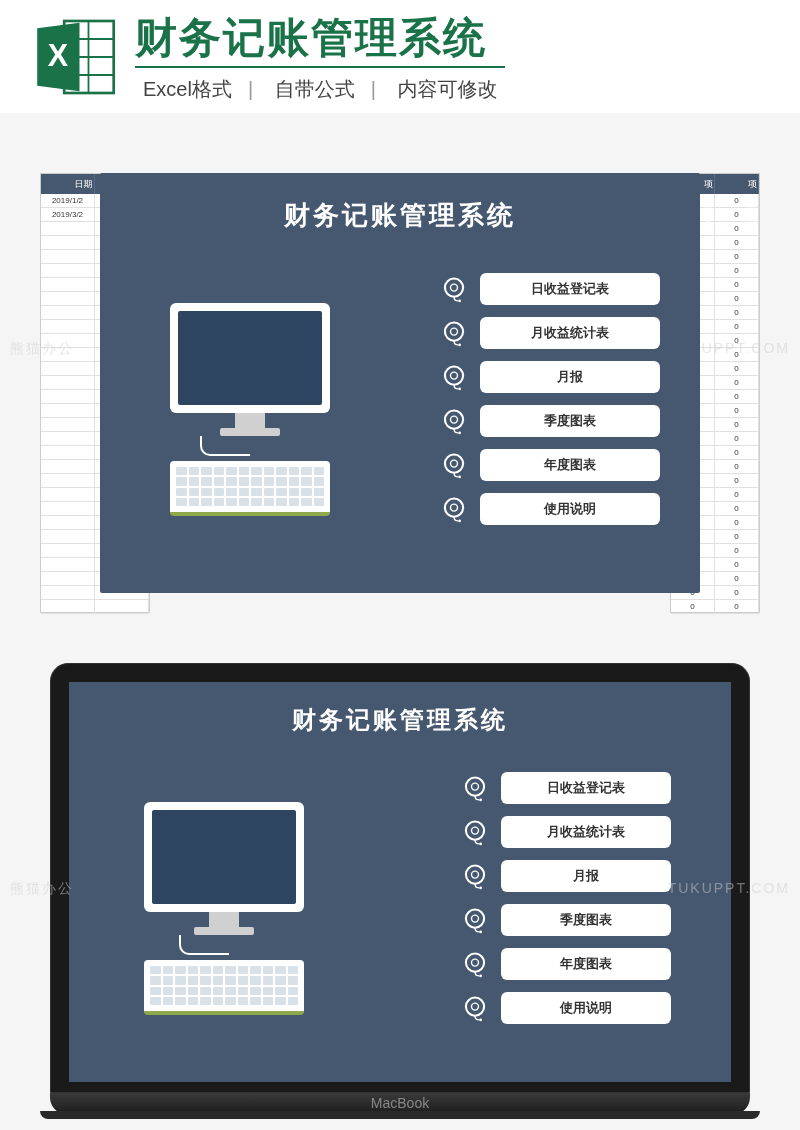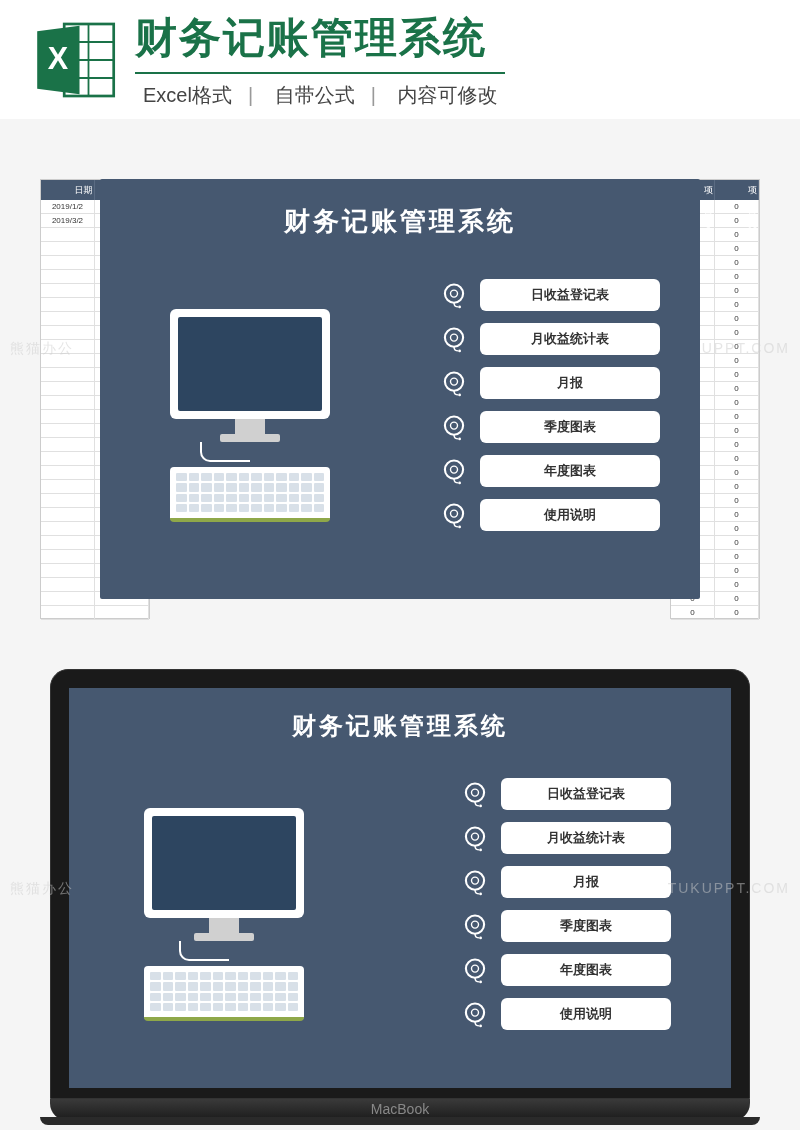--- a/index.html
+++ b/index.html
@@ -10,7 +10,7 @@
   .excel-logo svg { width: 100%; height: 100%; }
   .header-text { flex: 1; }
   .main-title { font-size: 42px; font-weight: bold; color: #1a7248; letter-spacing: 2px; }
-  .subtitle { font-size: 20px; color: #444; margin-top: 6px; border-top: 2px solid #1a7248; padding-top: 8px; display: inline-block; }
+  .subtitle { font-size: 20px; color: #444; border-top: 2px solid #1a7248; padding-top: 8px; display: inline-block; }
   .subtitle span { padding: 0 8px; }
   .subtitle .sep { color: #999; }
   

